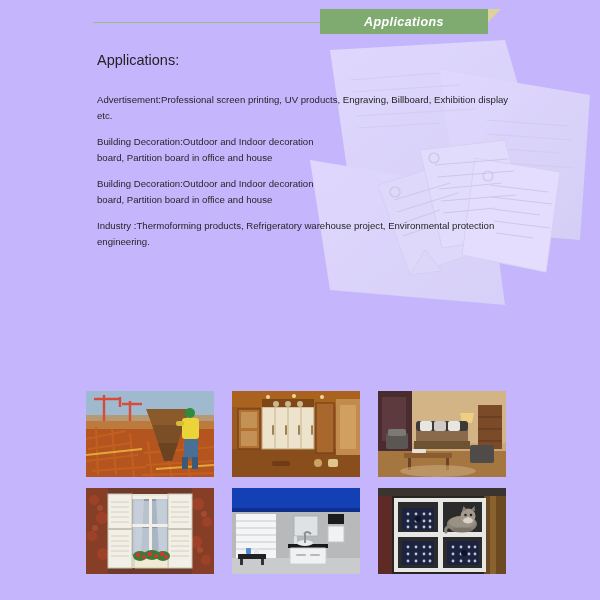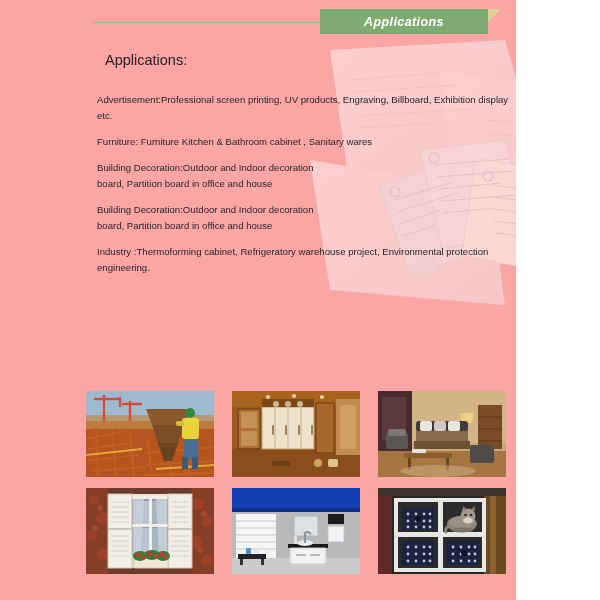--- a/index.html
+++ b/index.html
@@ -16,9 +16,9 @@
   }
   #page {
     position: relative;
-    width: 516px;
+    width: 600px;
     height: 600px;
-    background: #fca5a5;
+    background: #c4b5fd;
     overflow: hidden;
   }
 

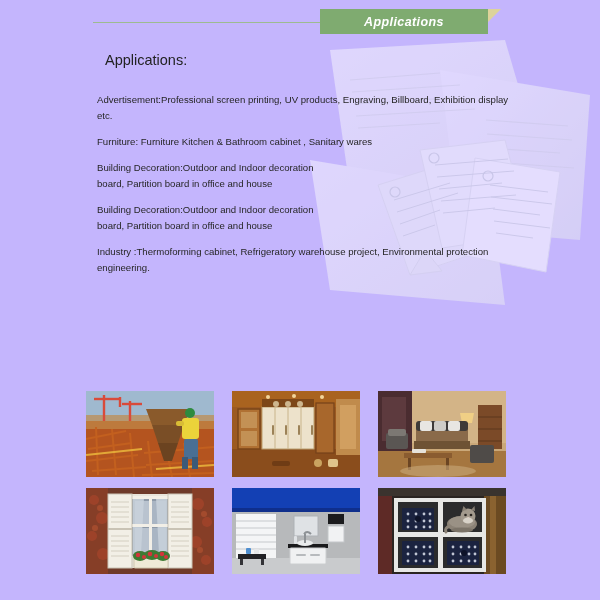--- a/index.html
+++ b/index.html
@@ -91,7 +91,7 @@
     font-size: 14.5px;
     color: #222222;
     line-height: 20px;
-    margin: 0 0 22px 8px;
+    margin: 0 0 22px 0;
     font-weight: normal;
   }
   .para {

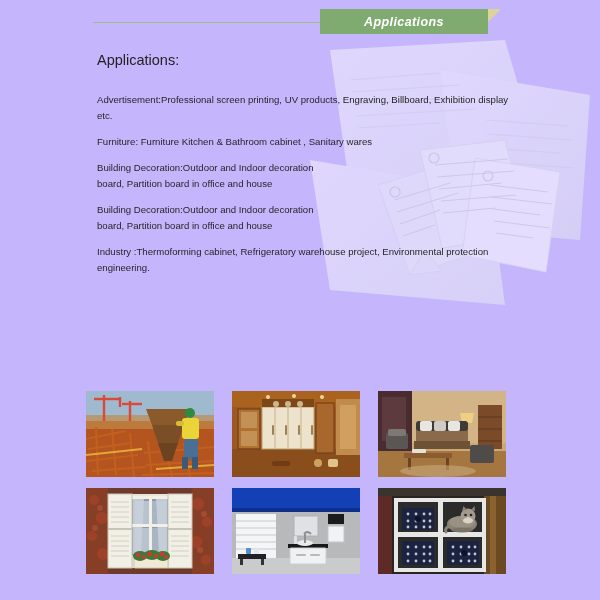--- a/index.html
+++ b/index.html
@@ -206,7 +206,6 @@
     <h2 class="section-title">Applications:</h2>
 
     <p class="para wide">Advertisement:Professional screen printing, UV products, Engraving, Billboard, Exhibition display etc.</p>
-    <p class="para wide">Furniture: Furniture Kitchen &amp; Bathroom cabinet , Sanitary wares</p>
     <p class="para narrow">Building Decoration:Outdoor and Indoor decoration board, Partition board in office and house</p>
     <p class="para narrow">Building Decoration:Outdoor and Indoor decoration board, Partition board in office and house</p>
     <p class="para wide">Industry :Thermoforming cabinet, Refrigeratory warehouse project, Environmental protection engineering.</p>

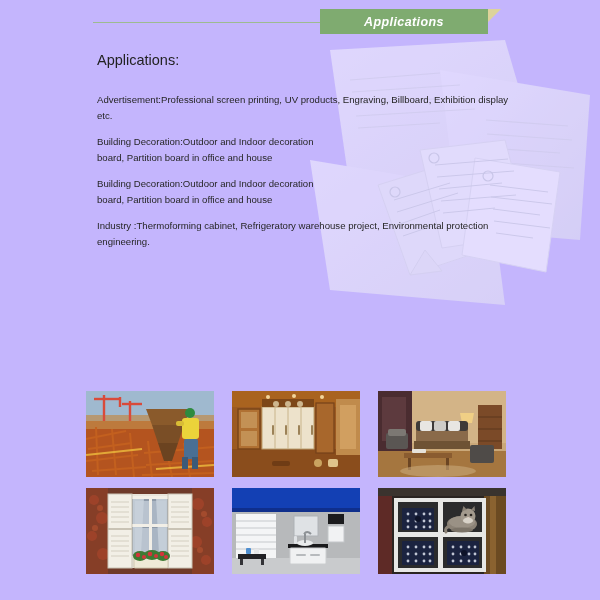--- a/index.html
+++ b/index.html
@@ -208,7 +208,7 @@
     <p class="para wide">Advertisement:Professional screen printing, UV products, Engraving, Billboard, Exhibition display etc.</p>
     <p class="para narrow">Building Decoration:Outdoor and Indoor decoration board, Partition board in office and house</p>
     <p class="para narrow">Building Decoration:Outdoor and Indoor decoration board, Partition board in office and house</p>
-    <p class="para wide">Industry :Thermoforming cabinet, Refrigeratory warehouse project, Environmental protection engineering.</p>
+    <p class="para wide">Industry :Thermoforming products, Refrigeratory warehouse project, Environmental protection engineering.</p>
   </div>
 
   <div class="gallery">

